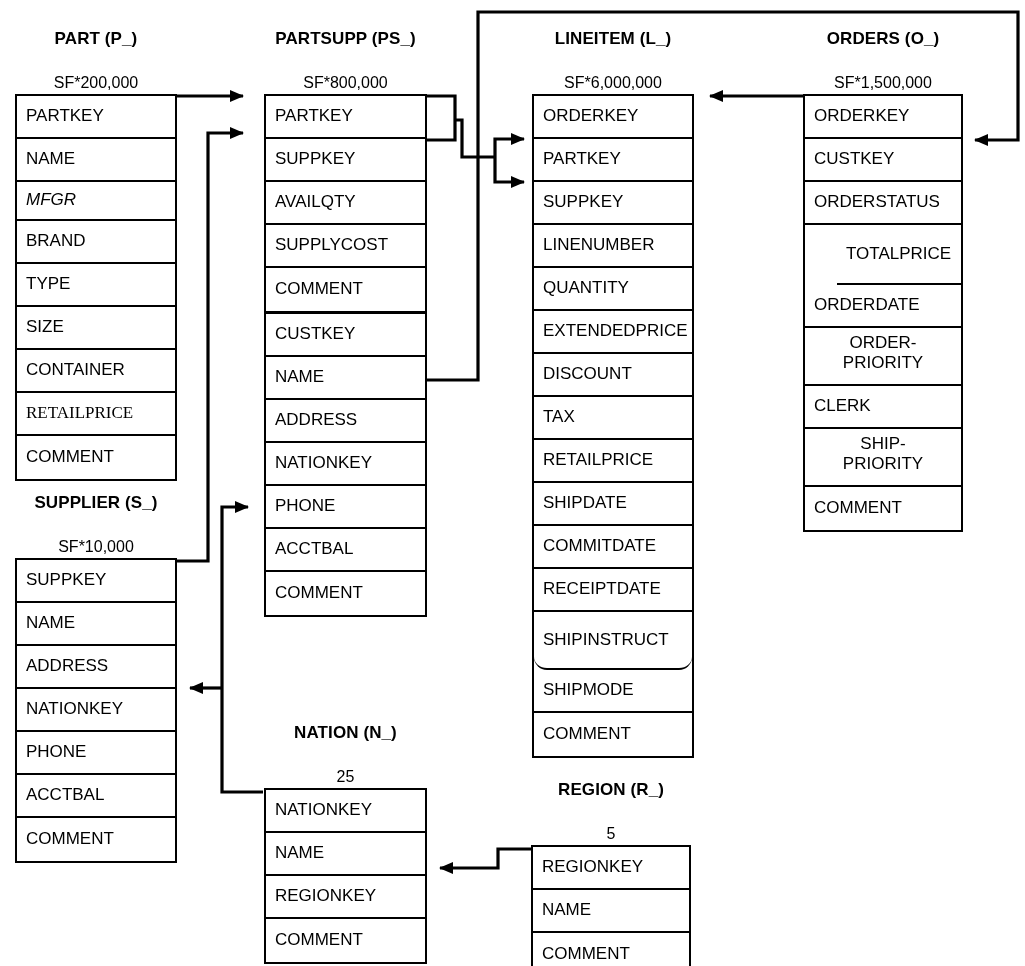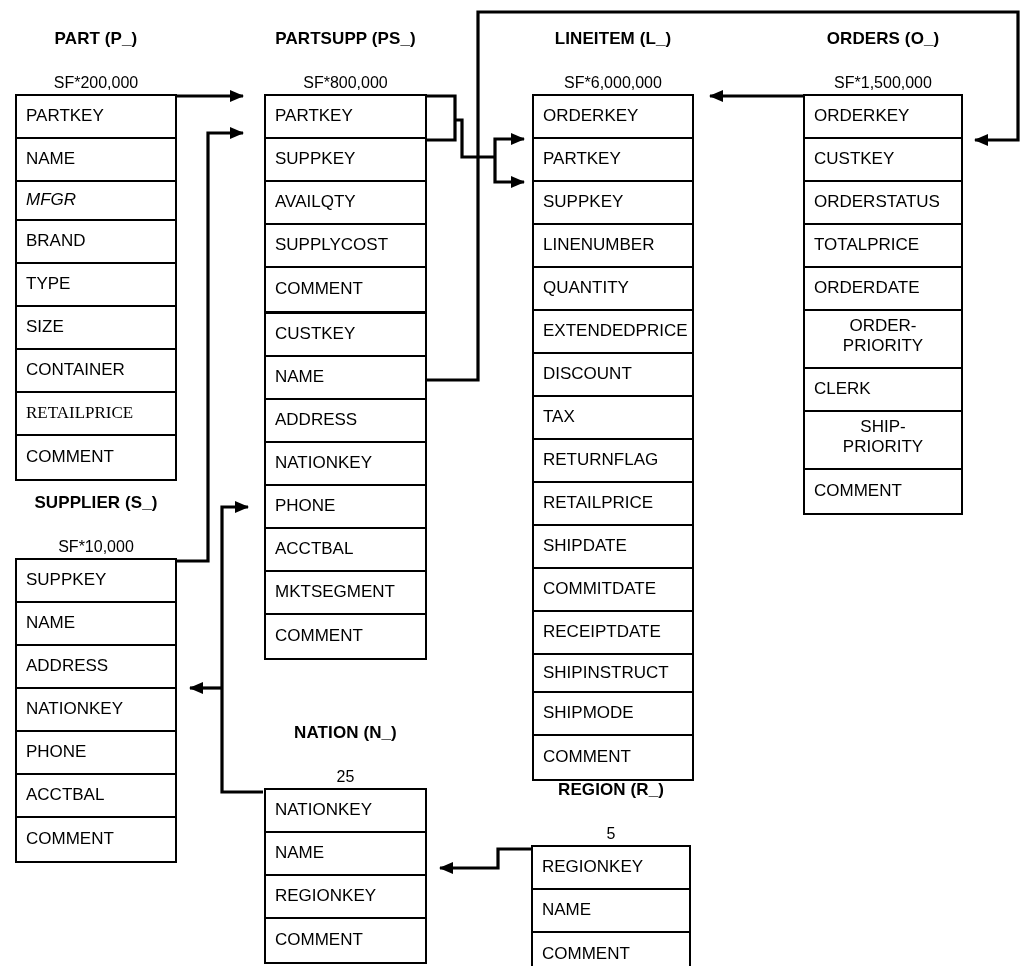--- a/index.html
+++ b/index.html
@@ -187,7 +187,7 @@
       <div class="attr-row" style="height:43px;">ORDERKEY</div>
       <div class="attr-row" style="height:43px;">CUSTKEY</div>
       <div class="attr-row" style="height:43px;">ORDERSTATUS</div>
-      <div class="attr-row" style="height:43px;">TOTALPRICE</div>
+      <div class="attr-row" style="height:60px;margin-left:32px;">TOTALPRICE</div>
       <div class="attr-row" style="height:43px;">ORDERDATE</div>
       <div class="attr-row two-line" style="height:58px;">
         <span class="ln">ORDER-</span>

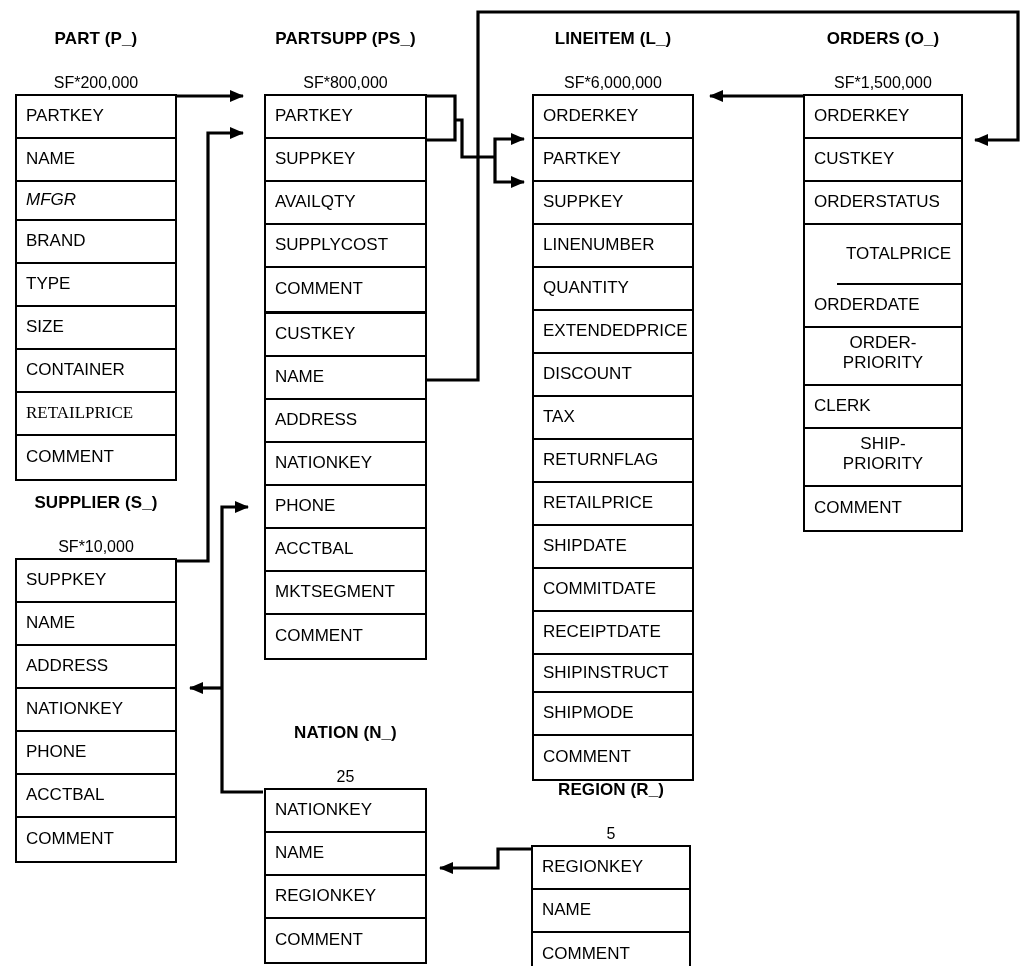--- a/index.html
+++ b/index.html
@@ -167,7 +167,6 @@
       <div class="attr-row overflow" style="height:43px;">EXTENDEDPRICE</div>
       <div class="attr-row" style="height:43px;">DISCOUNT</div>
       <div class="attr-row" style="height:43px;">TAX</div>
-      <div class="attr-row" style="height:43px;">RETURNFLAG</div>
       <div class="attr-row" style="height:43px;">RETAILPRICE</div>
       <div class="attr-row" style="height:43px;">SHIPDATE</div>
       <div class="attr-row" style="height:43px;">COMMITDATE</div>

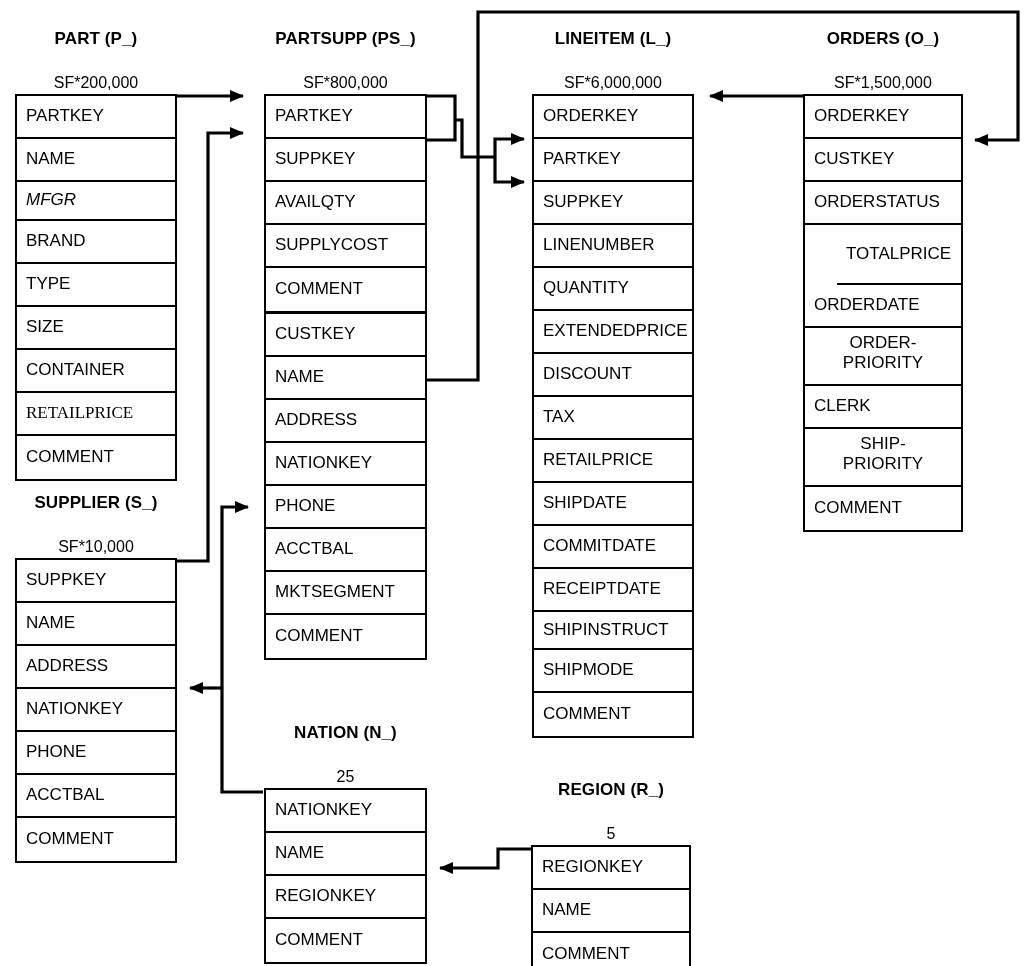--- a/index.html
+++ b/index.html
@@ -209,7 +209,6 @@
       <div class="attr-row" style="height:43px;">NATIONKEY</div>
       <div class="attr-row" style="height:43px;">PHONE</div>
       <div class="attr-row" style="height:43px;">ACCTBAL</div>
-      <div class="attr-row" style="height:43px;">MKTSEGMENT</div>
       <div class="attr-row" style="height:43px;">COMMENT</div>
     </div>
   </div>

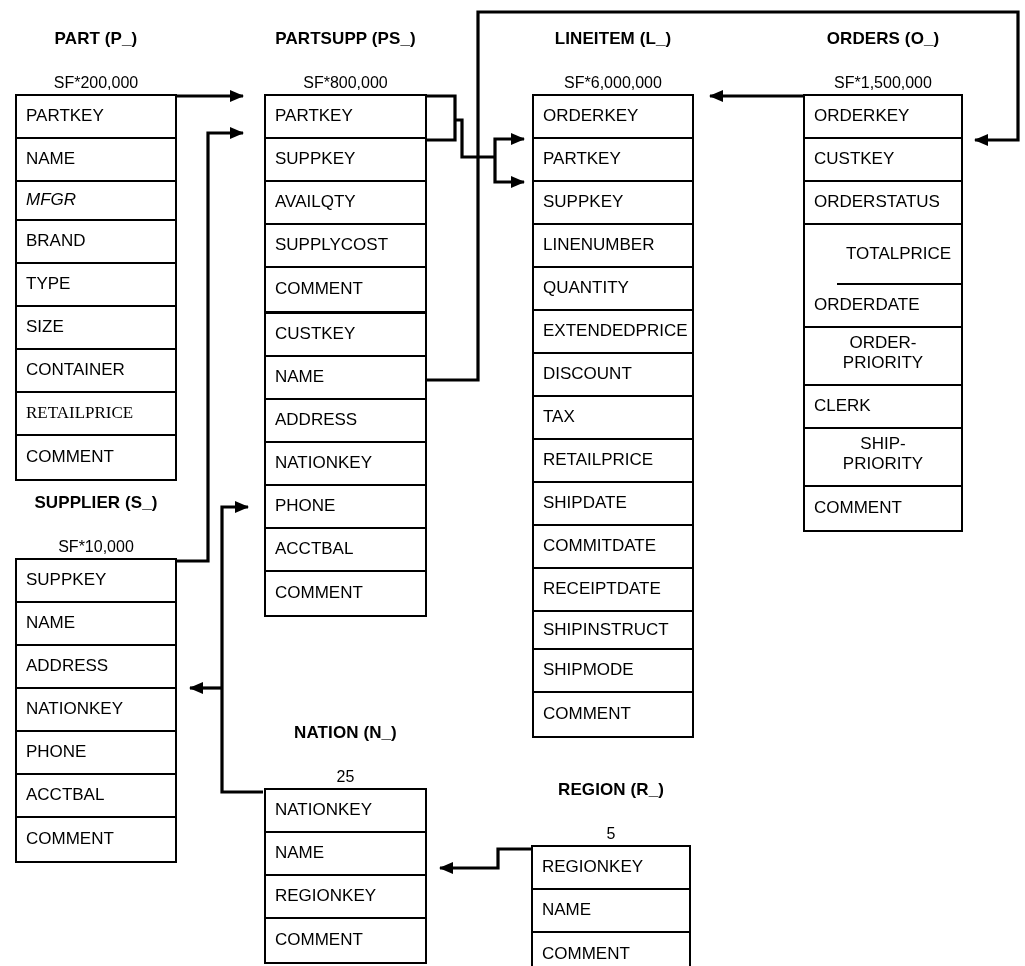--- a/index.html
+++ b/index.html
@@ -171,7 +171,7 @@
       <div class="attr-row" style="height:43px;">SHIPDATE</div>
       <div class="attr-row" style="height:43px;">COMMITDATE</div>
       <div class="attr-row" style="height:43px;">RECEIPTDATE</div>
-      <div class="attr-row" style="height:38px;">SHIPINSTRUCT</div>
+      <div class="attr-row" style="height:58px;border-radius:13px;">SHIPINSTRUCT</div>
       <div class="attr-row" style="height:43px;">SHIPMODE</div>
       <div class="attr-row" style="height:43px;">COMMENT</div>
     </div>

